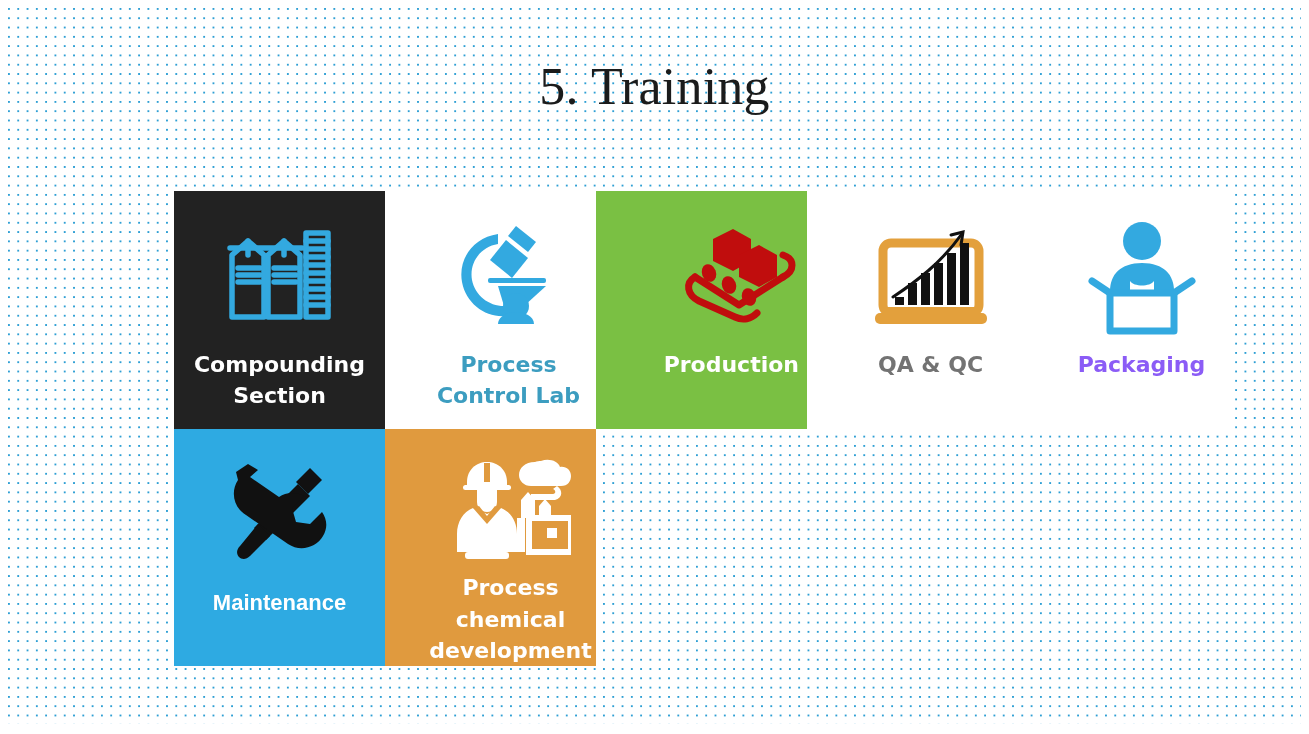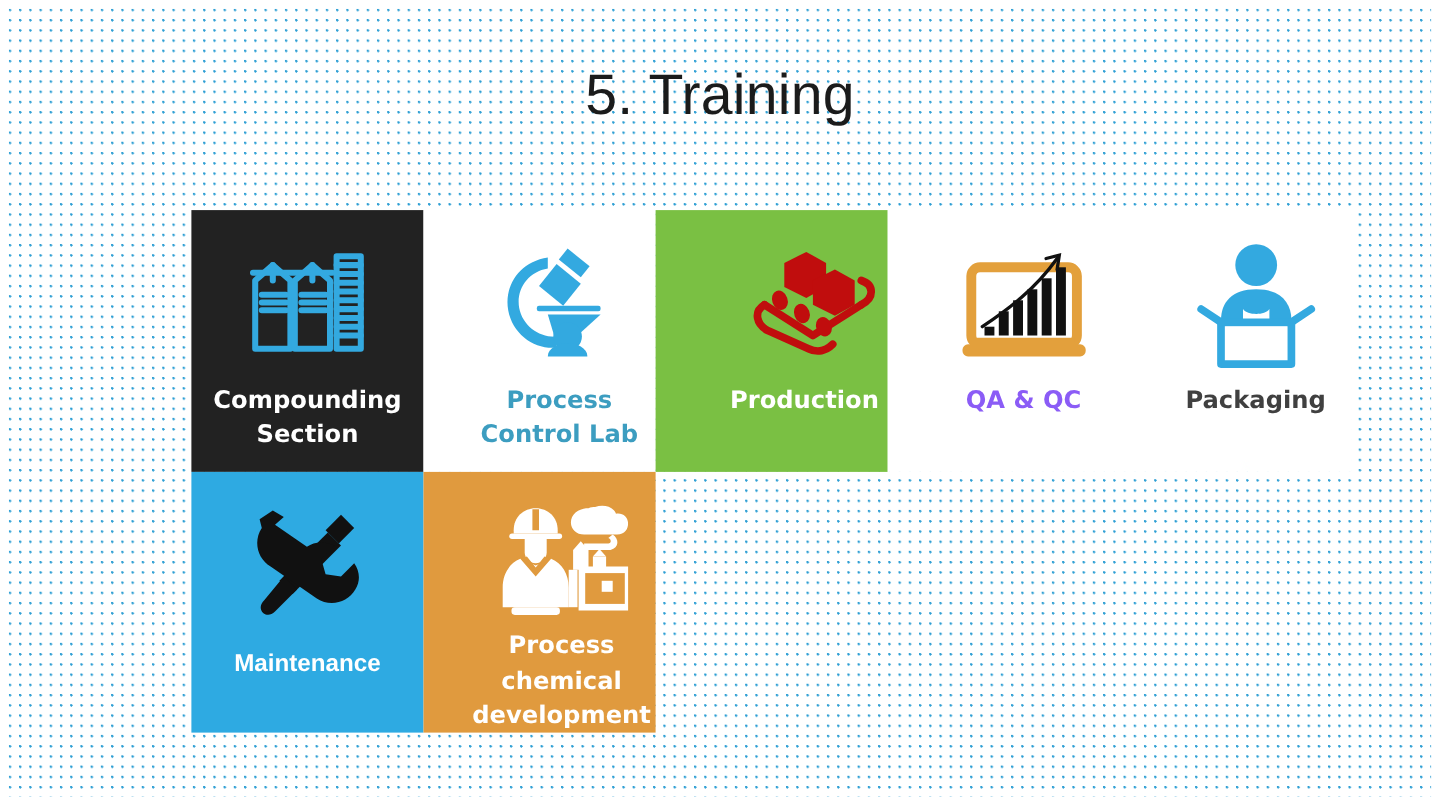--- a/index.html
+++ b/index.html
@@ -46,7 +46,7 @@
     font-weight: 300;
     letter-spacing: 0.2px;
     color: #1b1b1b;
-    font-family: Liberation Sans, sans-serif;
+    font-family: Liberation Serif, serif;
     white-space: nowrap;
   }
 

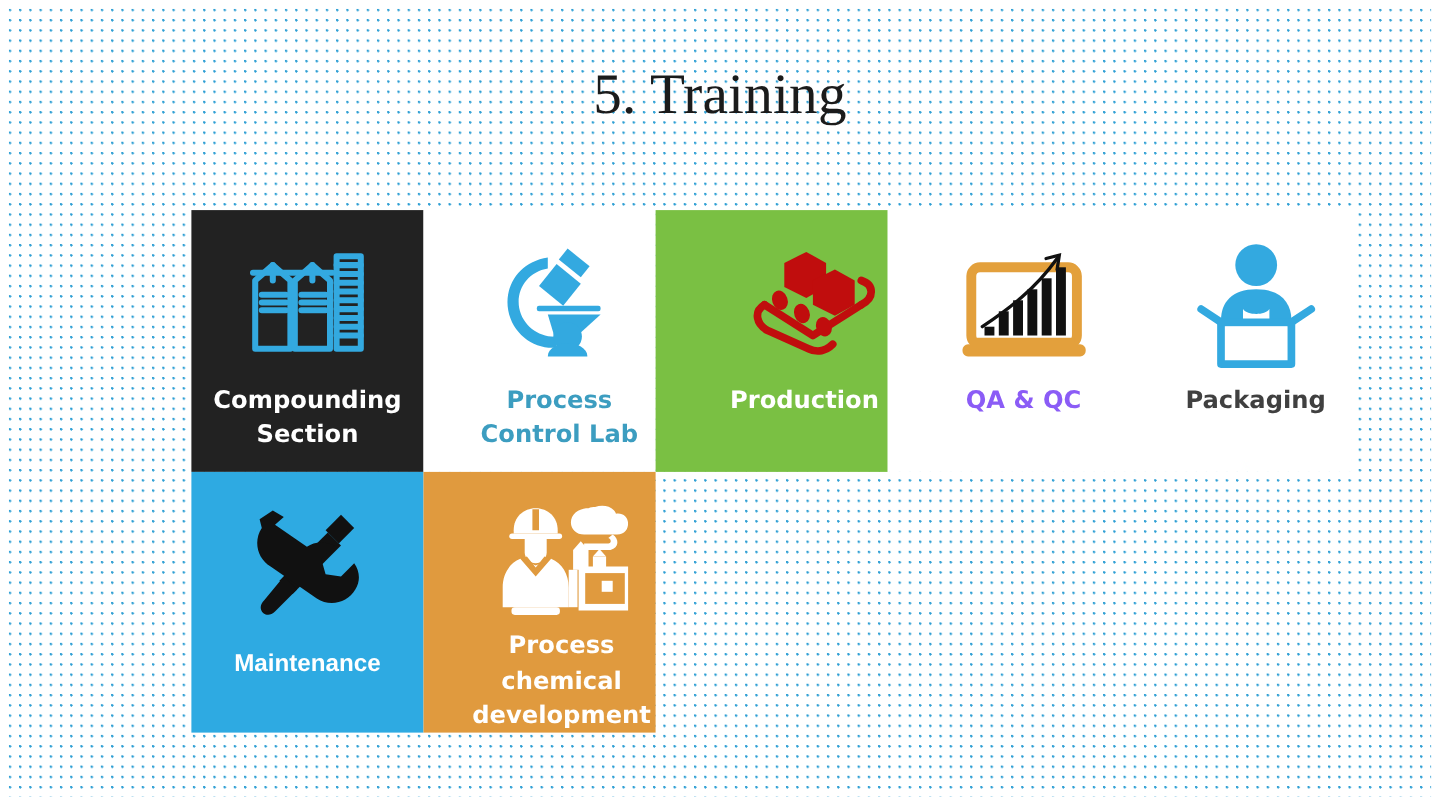--- a/index.html
+++ b/index.html
@@ -188,7 +188,7 @@
           </g>
         </svg>
       </div>
-      <div class="label" style="color:#8b5cf6">QA &amp; QC</div>
+      <div class="label" style="color:#737373">QA &amp; QC</div>
     </div>
 
     <div class="tile t-white r2">

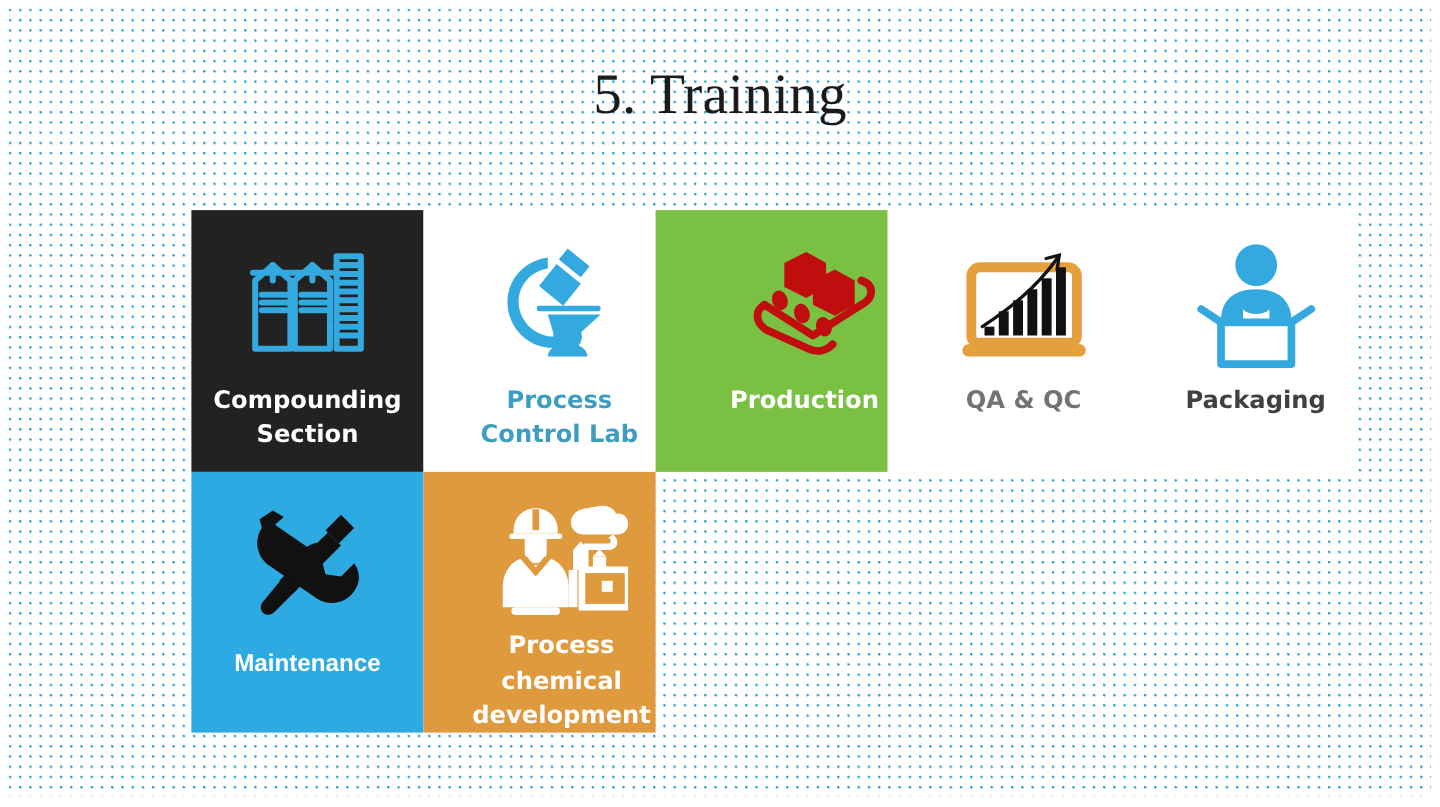--- a/index.html
+++ b/index.html
@@ -207,7 +207,7 @@
           <rect x="30" y="76" width="56" height="30" fill="#ffffff"></rect>
         </svg>
       </div>
-      <div class="label" style="color:#404040">Packaging</div>
+      <div class="label" style="color:#8b5cf6">Packaging</div>
     </div>
 
     <div class="tile t-blue r2">

